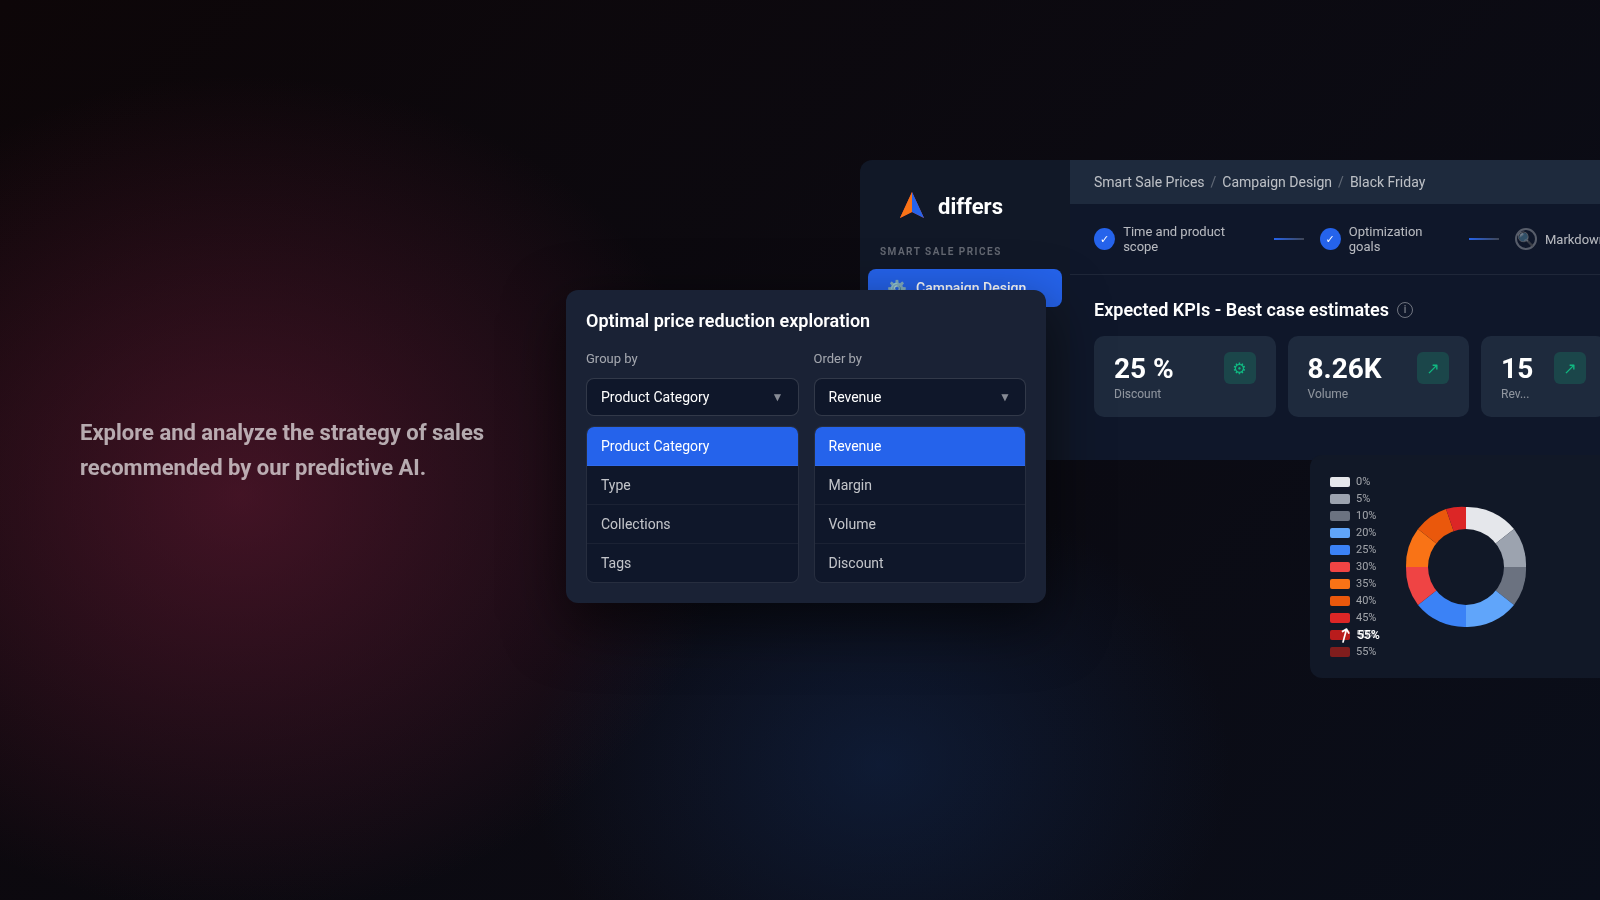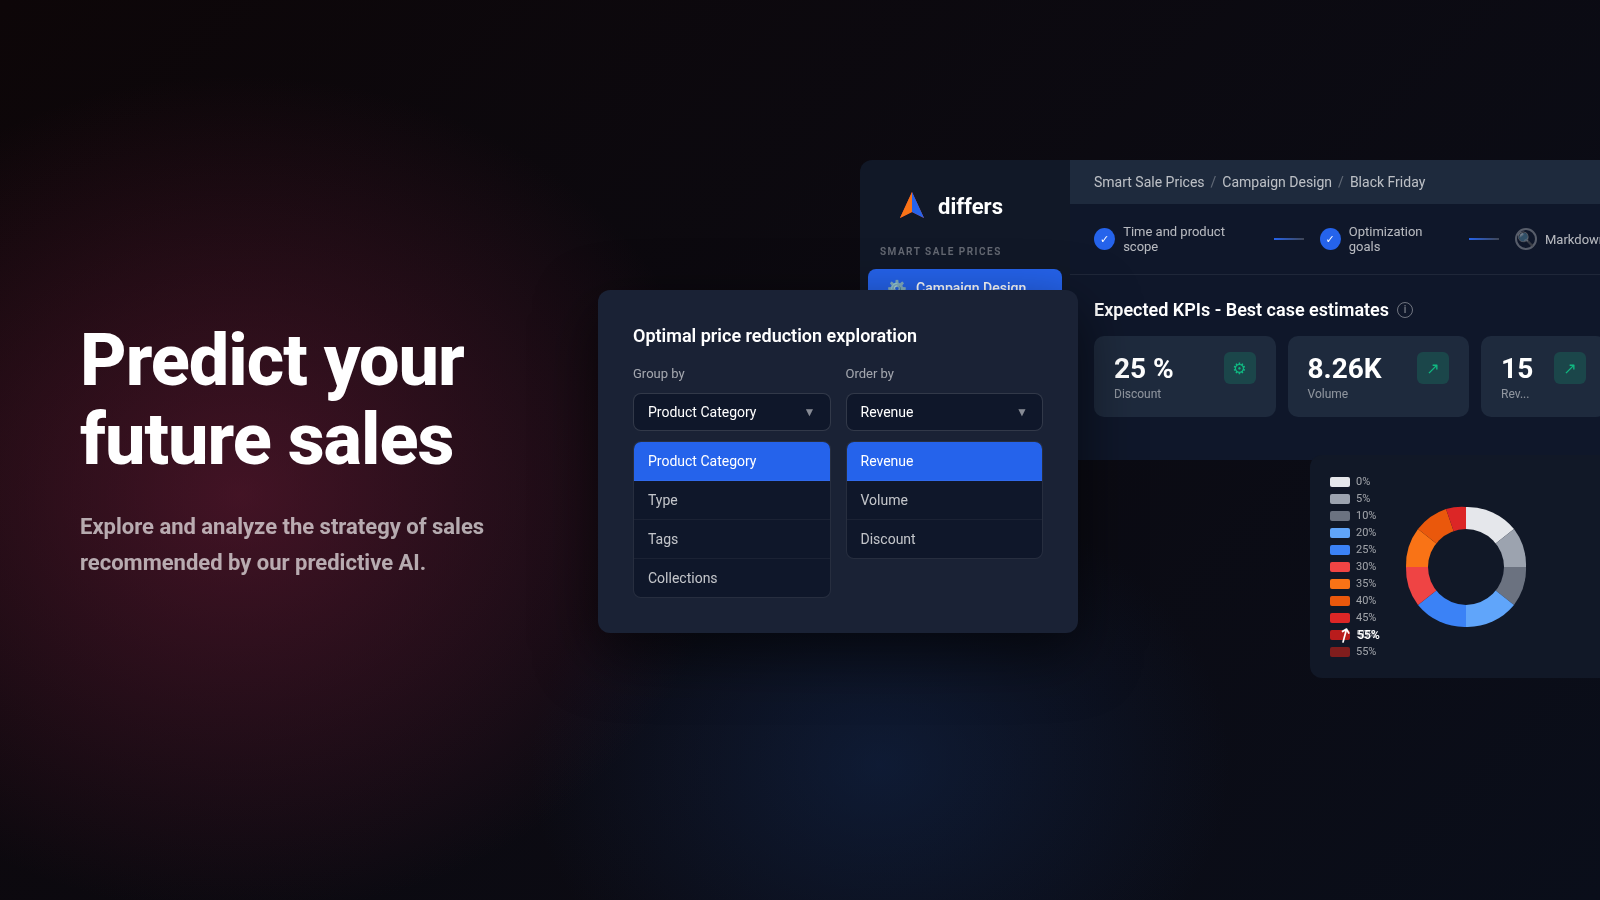--- a/index.html
+++ b/index.html
@@ -415,7 +415,6 @@
 <div class="bg-overlay"></div>
 
 <div class="hero">
-  <h1 class="hero-title">Predict your future sales</h1>
   <p class="hero-subtitle">Explore and analyze the strategy of sales recommended by our predictive AI.</p>
 </div>
 

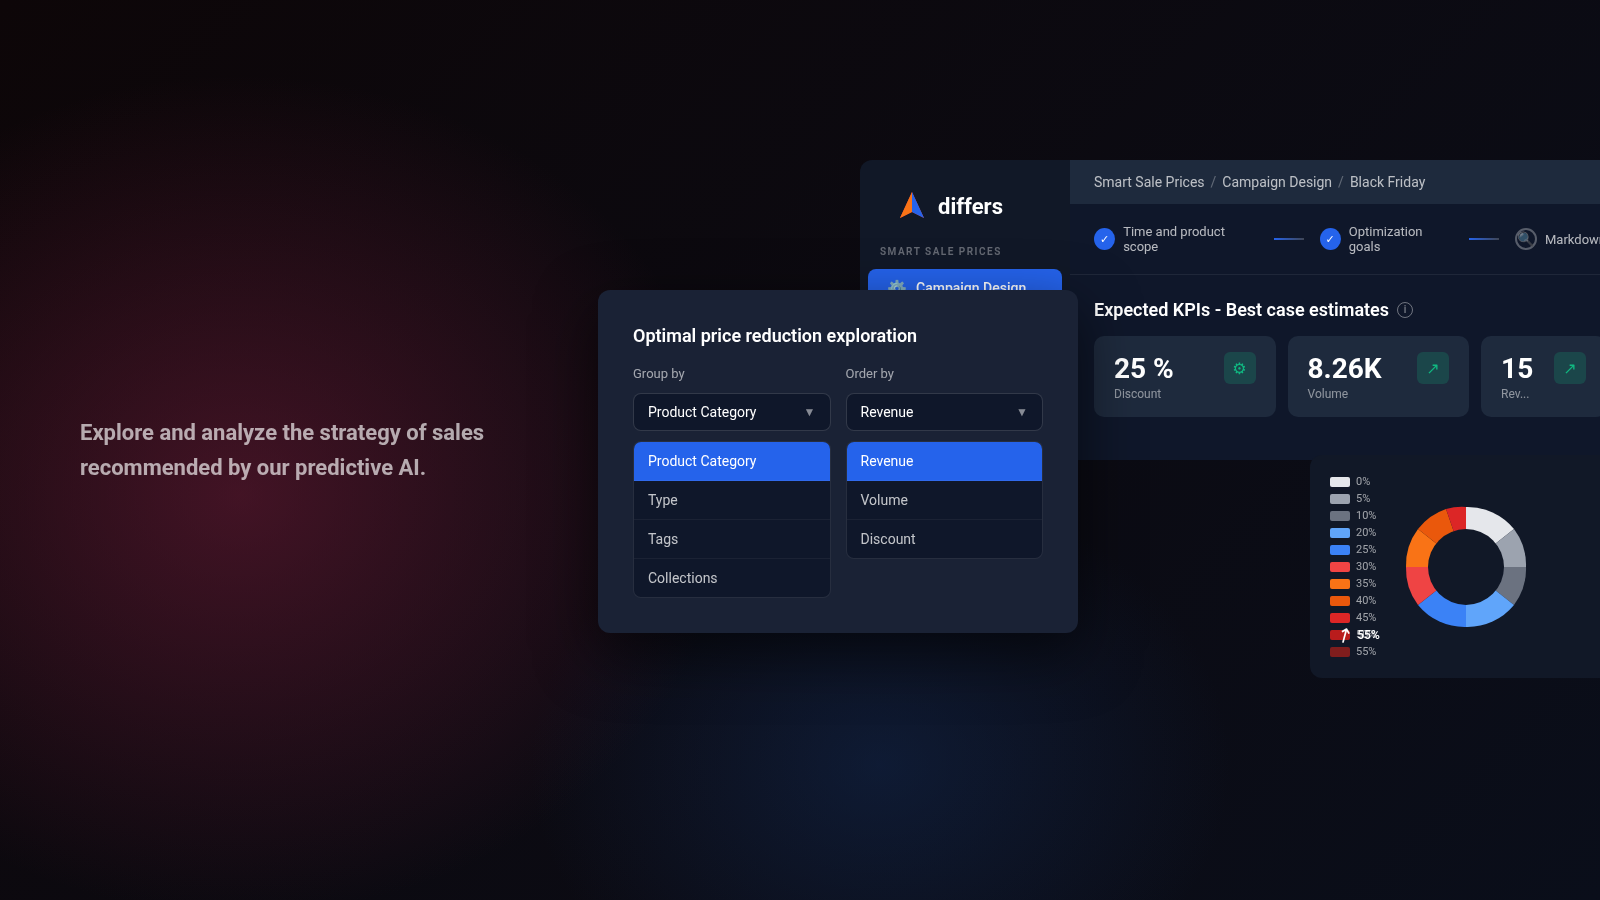--- a/index.html
+++ b/index.html
@@ -288,12 +288,12 @@
     
     .dropdown-panel {
       position: absolute;
-      left: 598px;
+      left: 566px;
       top: 290px;
       width: 480px;
       background: #1a2235;
       border-radius: 12px;
-      padding: 35px;
+      padding: 20px;
       z-index: 30;
       box-shadow: 0 20px 60px rgba(0,0,0,0.6);
     }

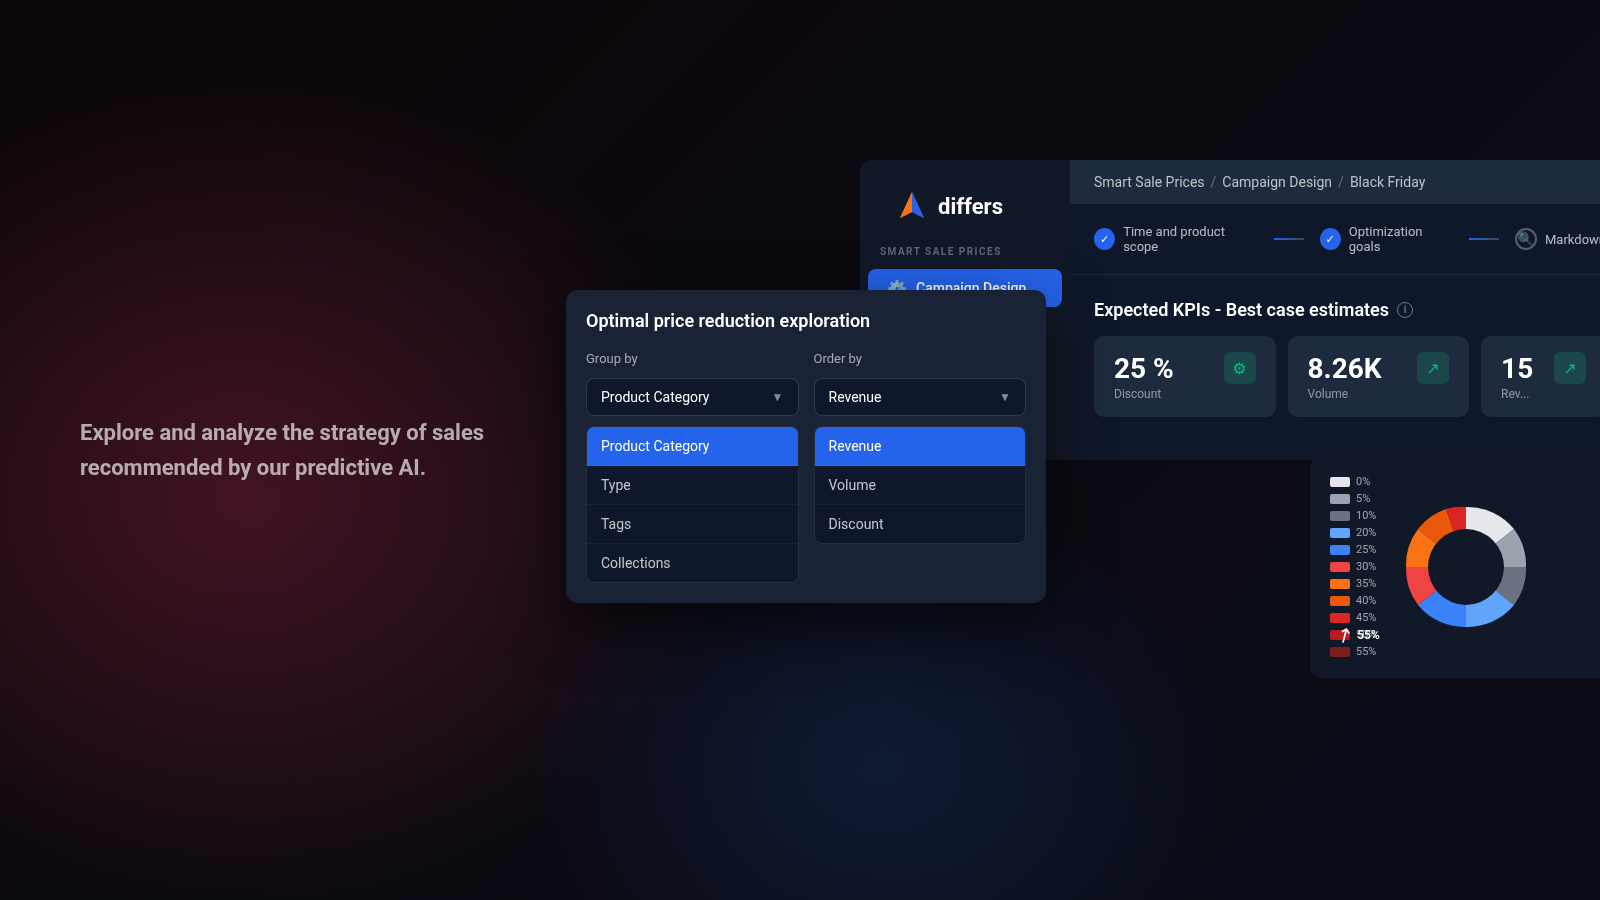--- a/index.html
+++ b/index.html
@@ -532,6 +532,7 @@
       </div>
       <div class="dropdown-list">
         <div class="dropdown-option selected">Revenue</div>
+        <div class="dropdown-option">Margin</div>
         <div class="dropdown-option">Volume</div>
         <div class="dropdown-option">Discount</div>
       </div>

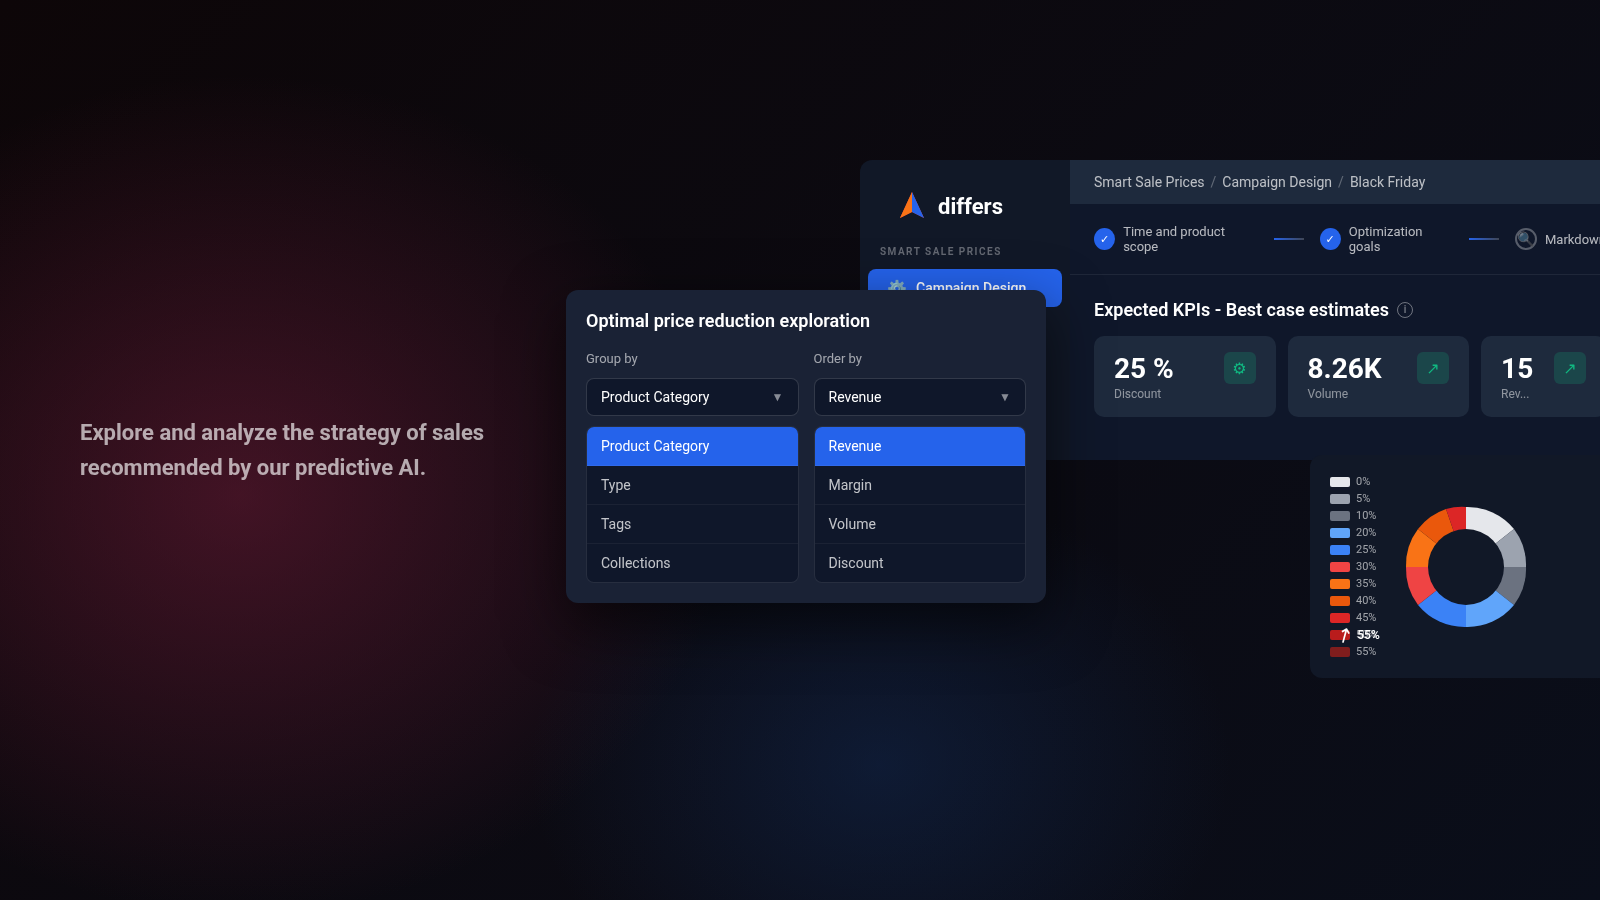--- a/index.html
+++ b/index.html
@@ -519,8 +519,8 @@
       <div class="dropdown-list">
         <div class="dropdown-option selected">Product Category</div>
         <div class="dropdown-option">Type</div>
+        <div class="dropdown-option">Collections</div>
         <div class="dropdown-option">Tags</div>
-        <div class="dropdown-option">Collections</div>
       </div>
     </div>
 

